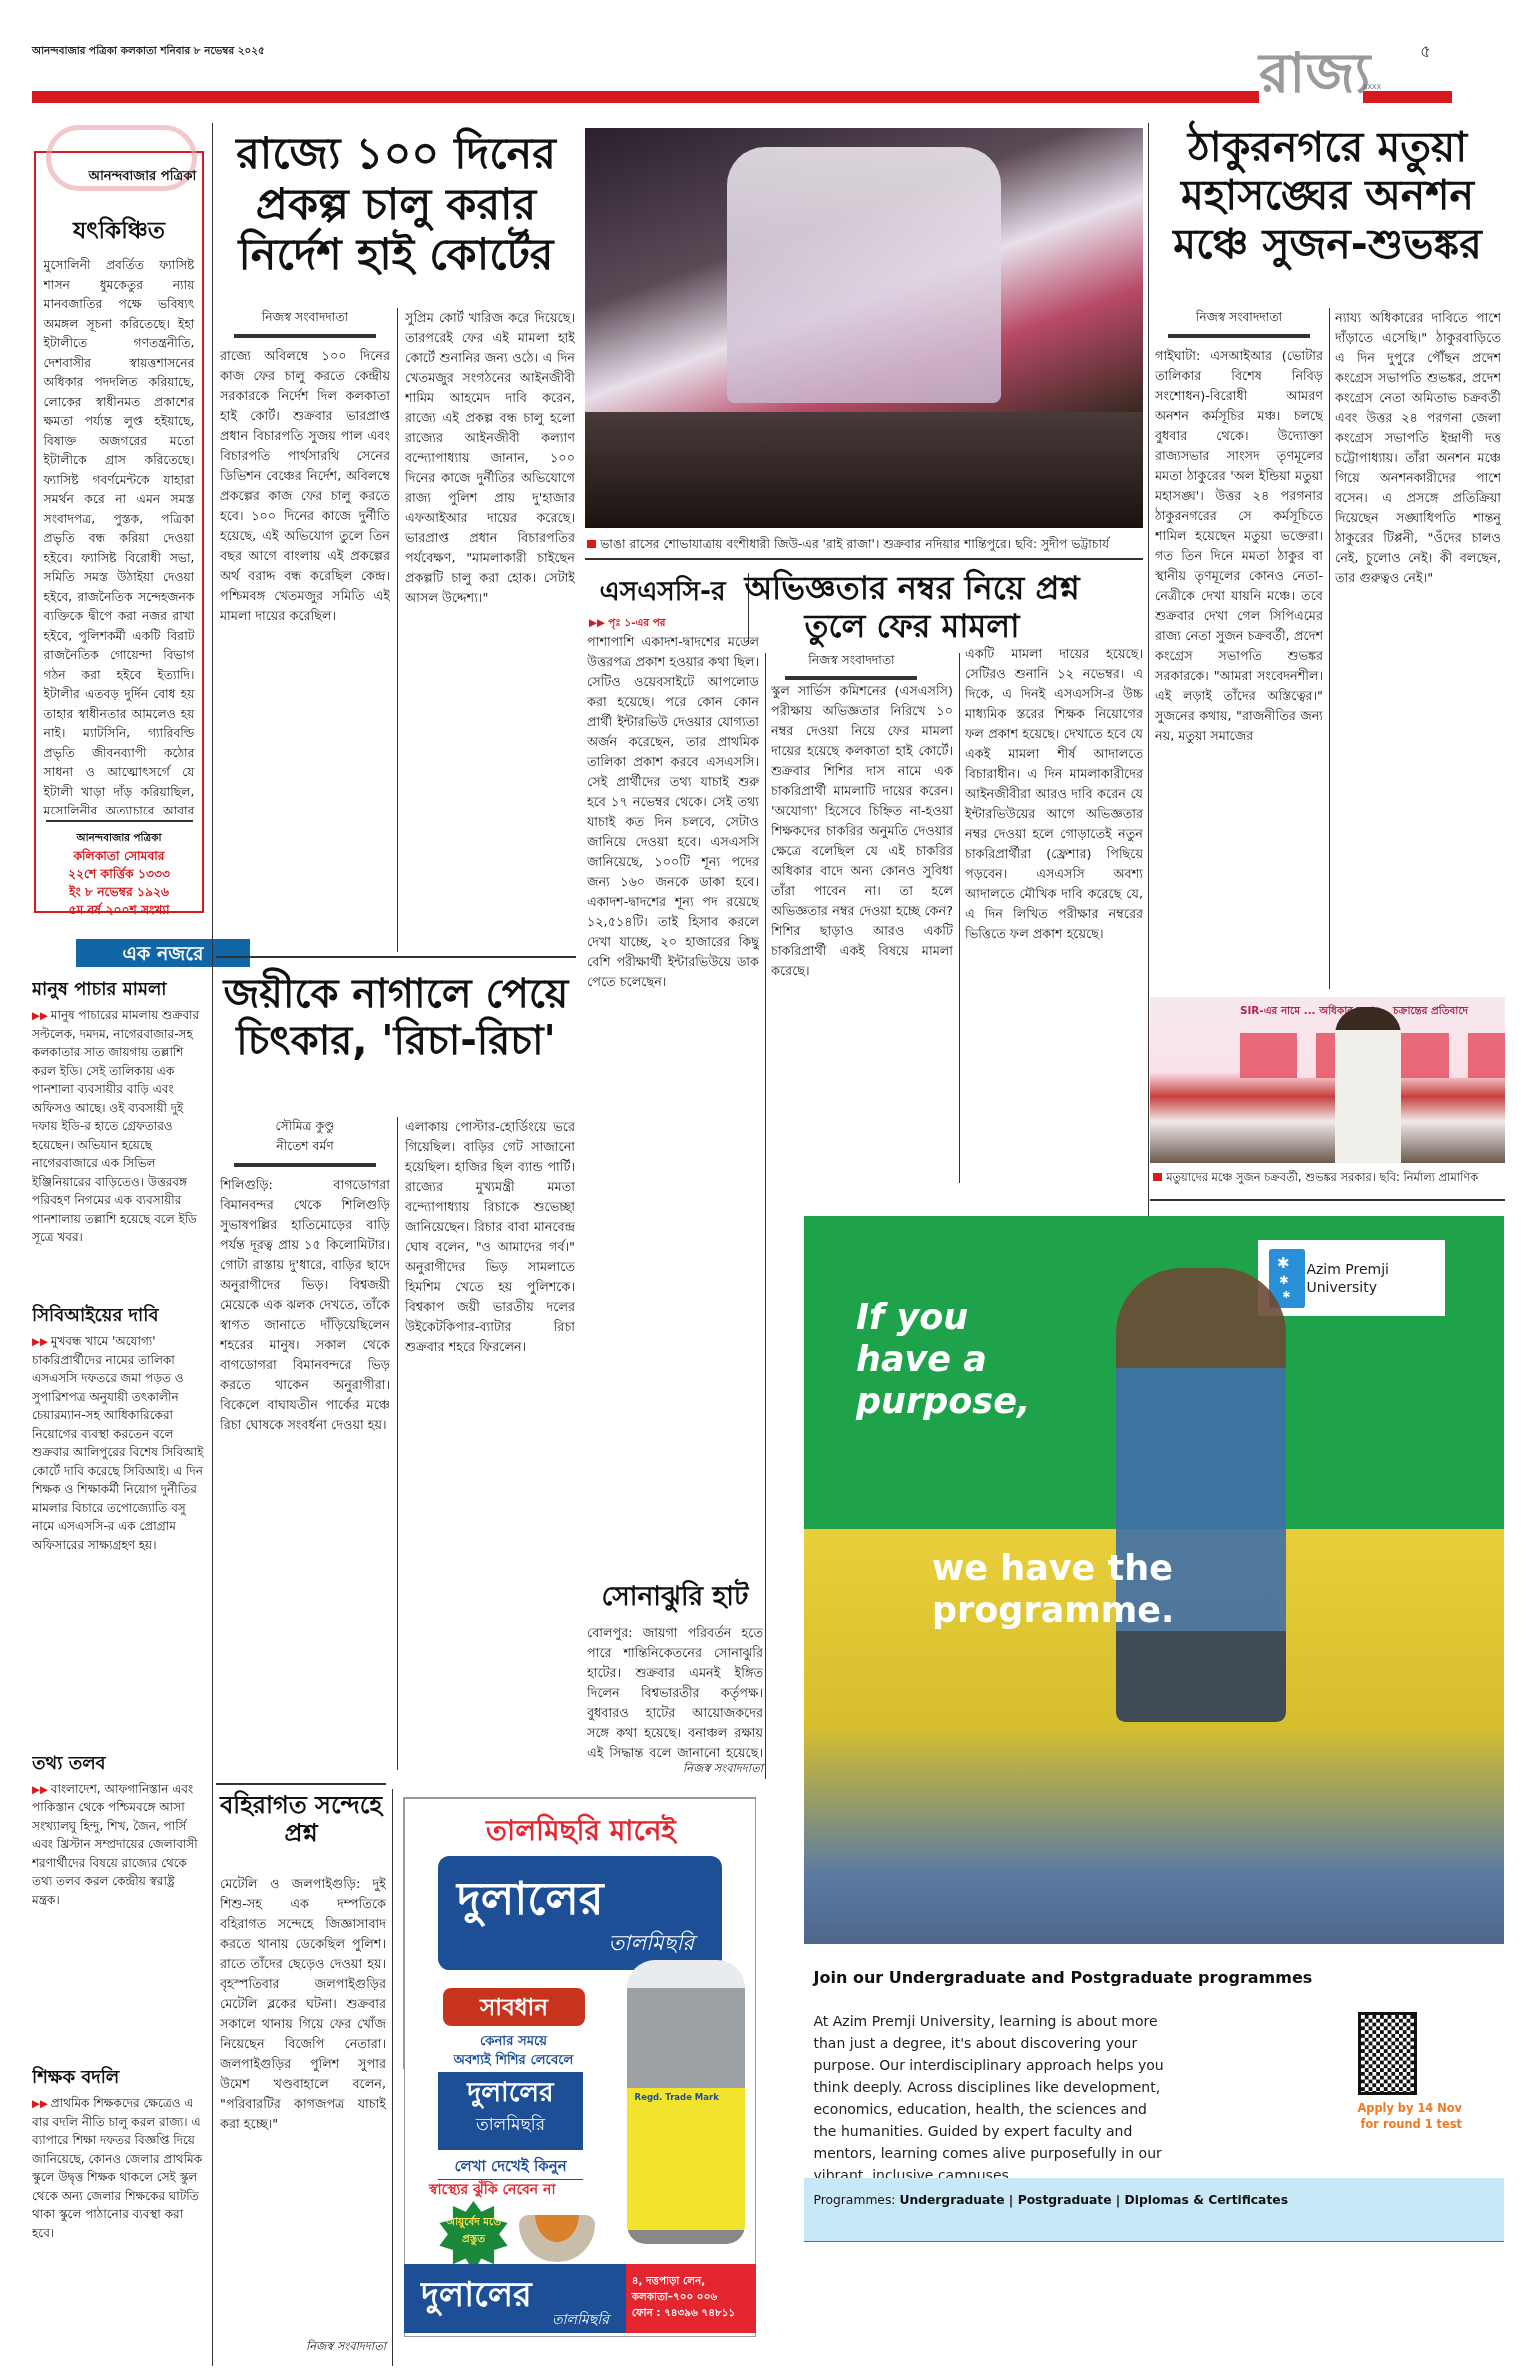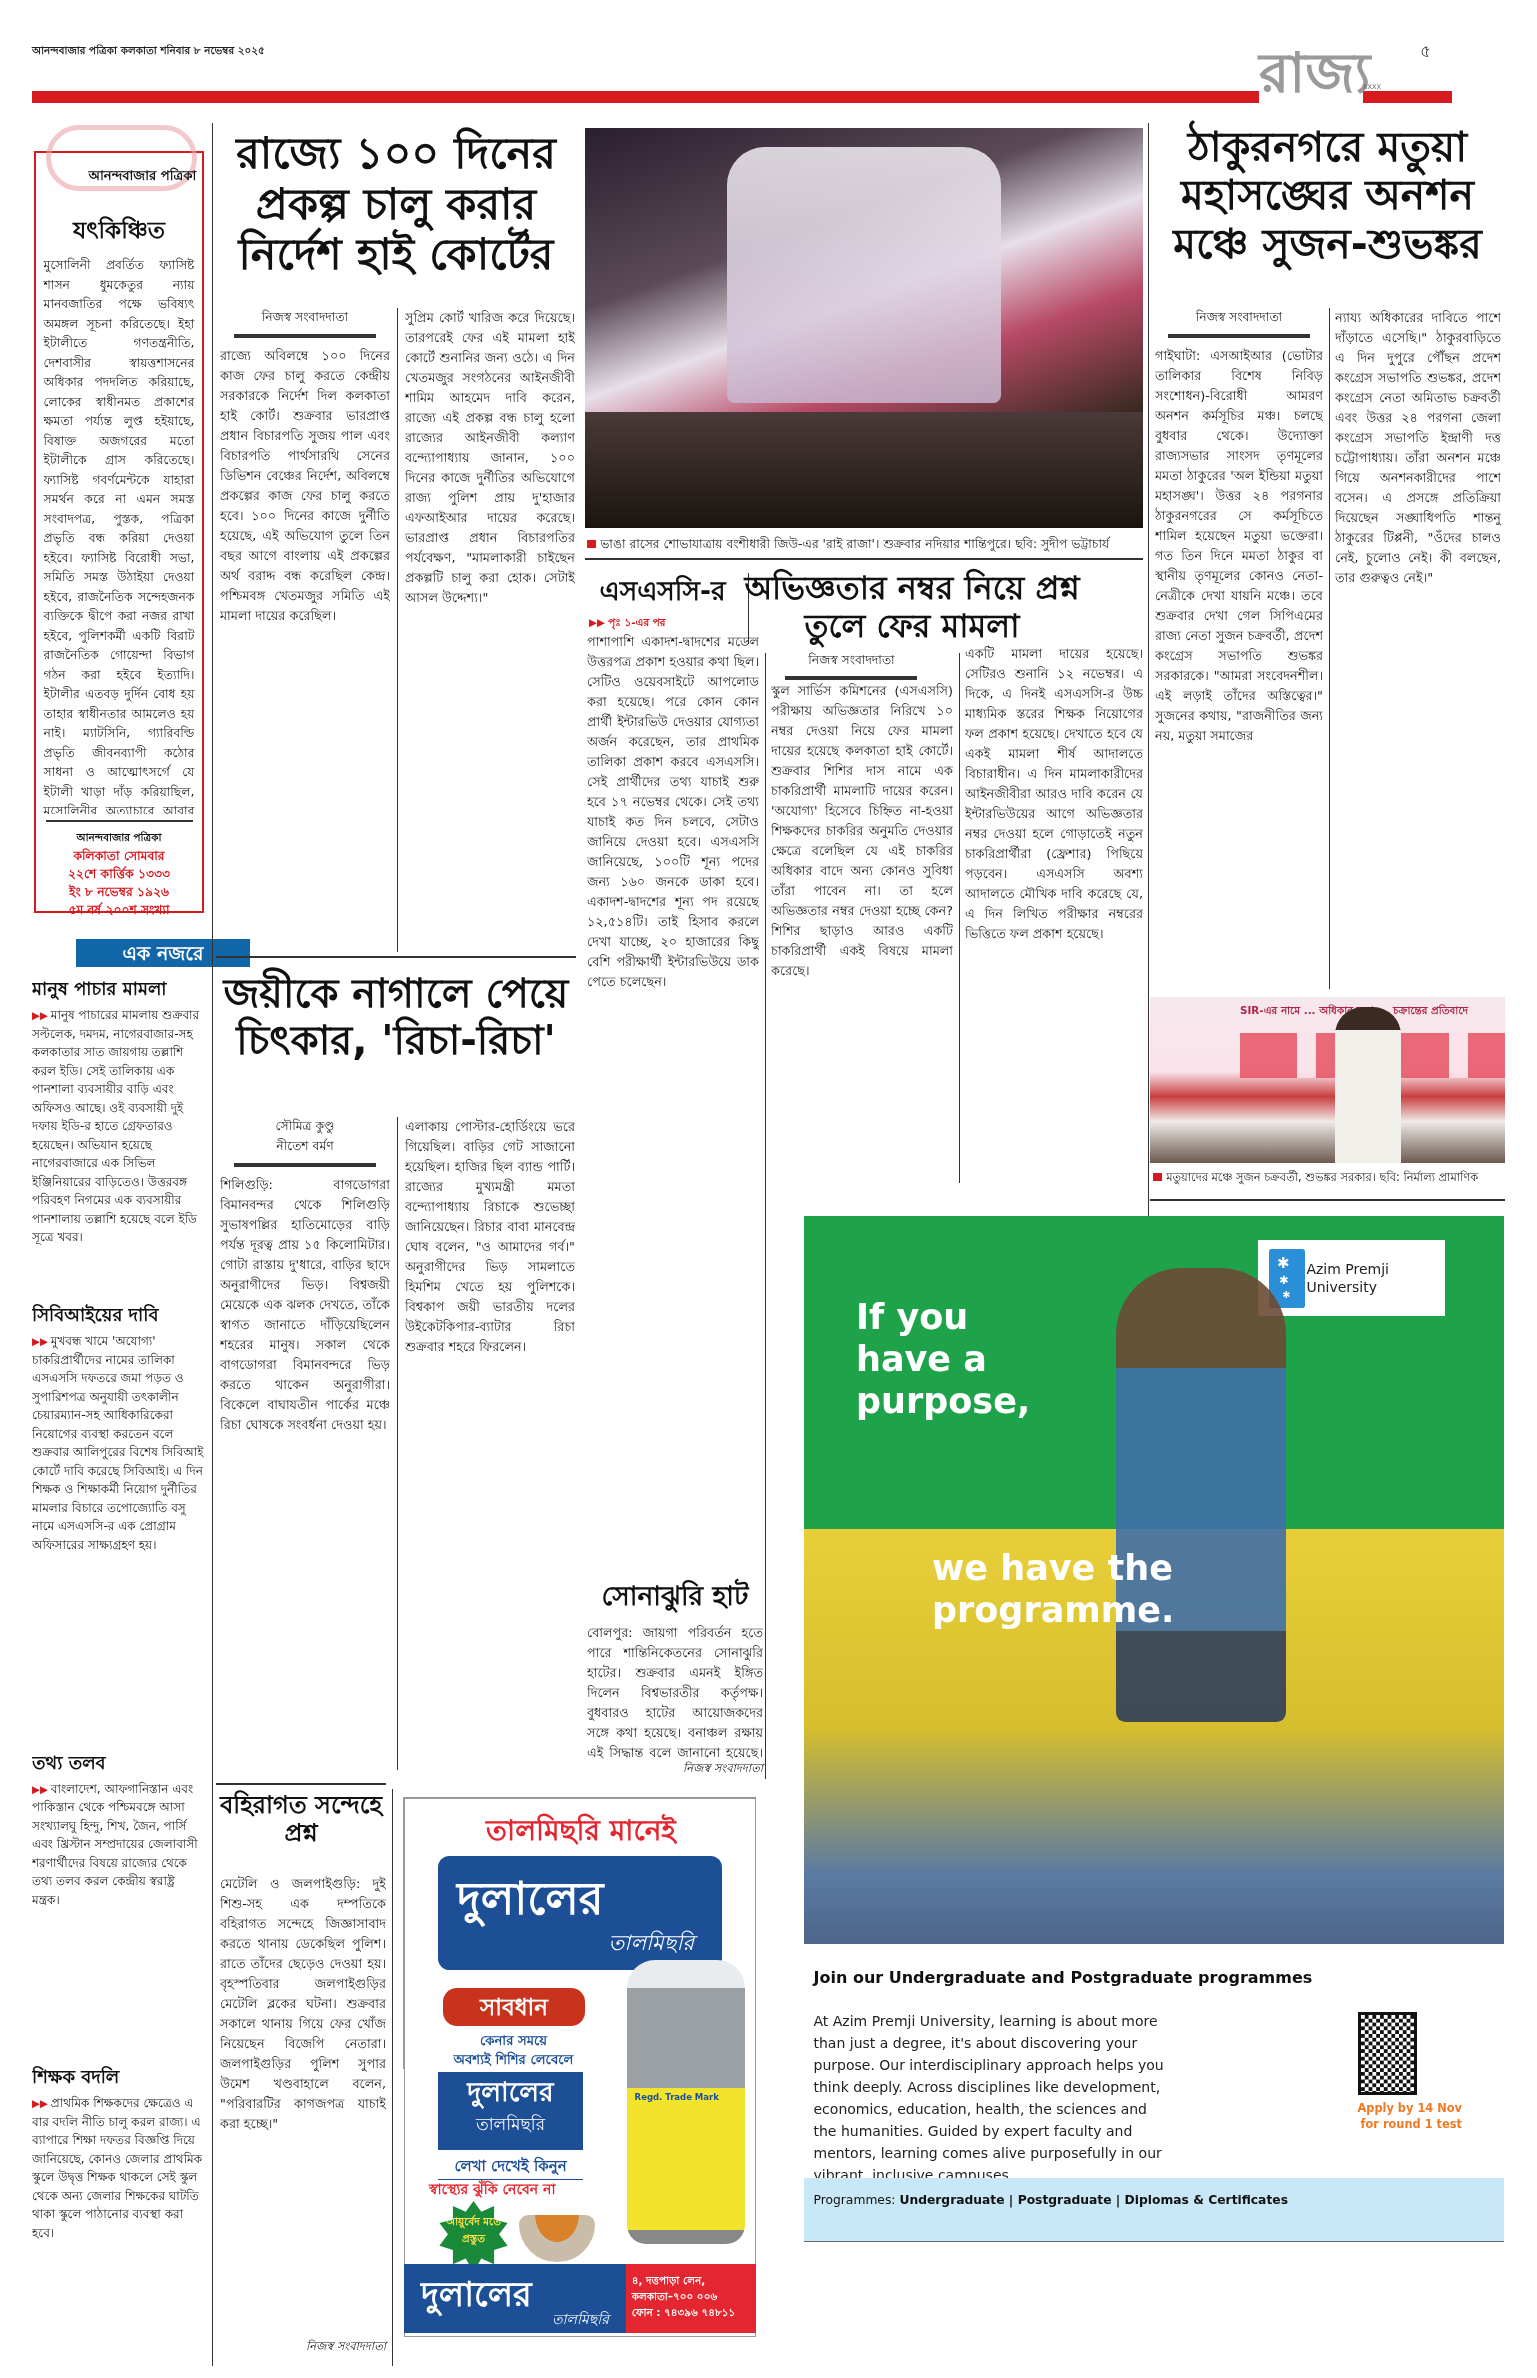--- a/index.html
+++ b/index.html
@@ -165,7 +165,7 @@
       <div>University</div>
     </div>
   </div>
-  <div style="position:absolute;left:52px;top:80px;width:218px;font-size:35px;font-weight:bold;color:#fff;line-height:42px;">If you have a purpose,</div>
+  <div style="position:absolute;left:52px;top:80px;width:218px;font-size:35px;font-weight:bold;color:#fff;line-height:42px;font-style:italic;">If you have a purpose,</div>
   <div style="position:absolute;left:312px;top:52px;width:170px;height:454px;background:linear-gradient(180deg,#6b4a35 0 22%,#3f6fa8 22% 80%,#2e3f5a 80%);border-radius:66px 66px 9.5px 9.5px;opacity:.9"></div>
   <div style="position:absolute;left:128px;top:331px;width:246px;font-size:35px;font-weight:bold;color:#fff;line-height:42px;">we have the programme.</div>
 </div>

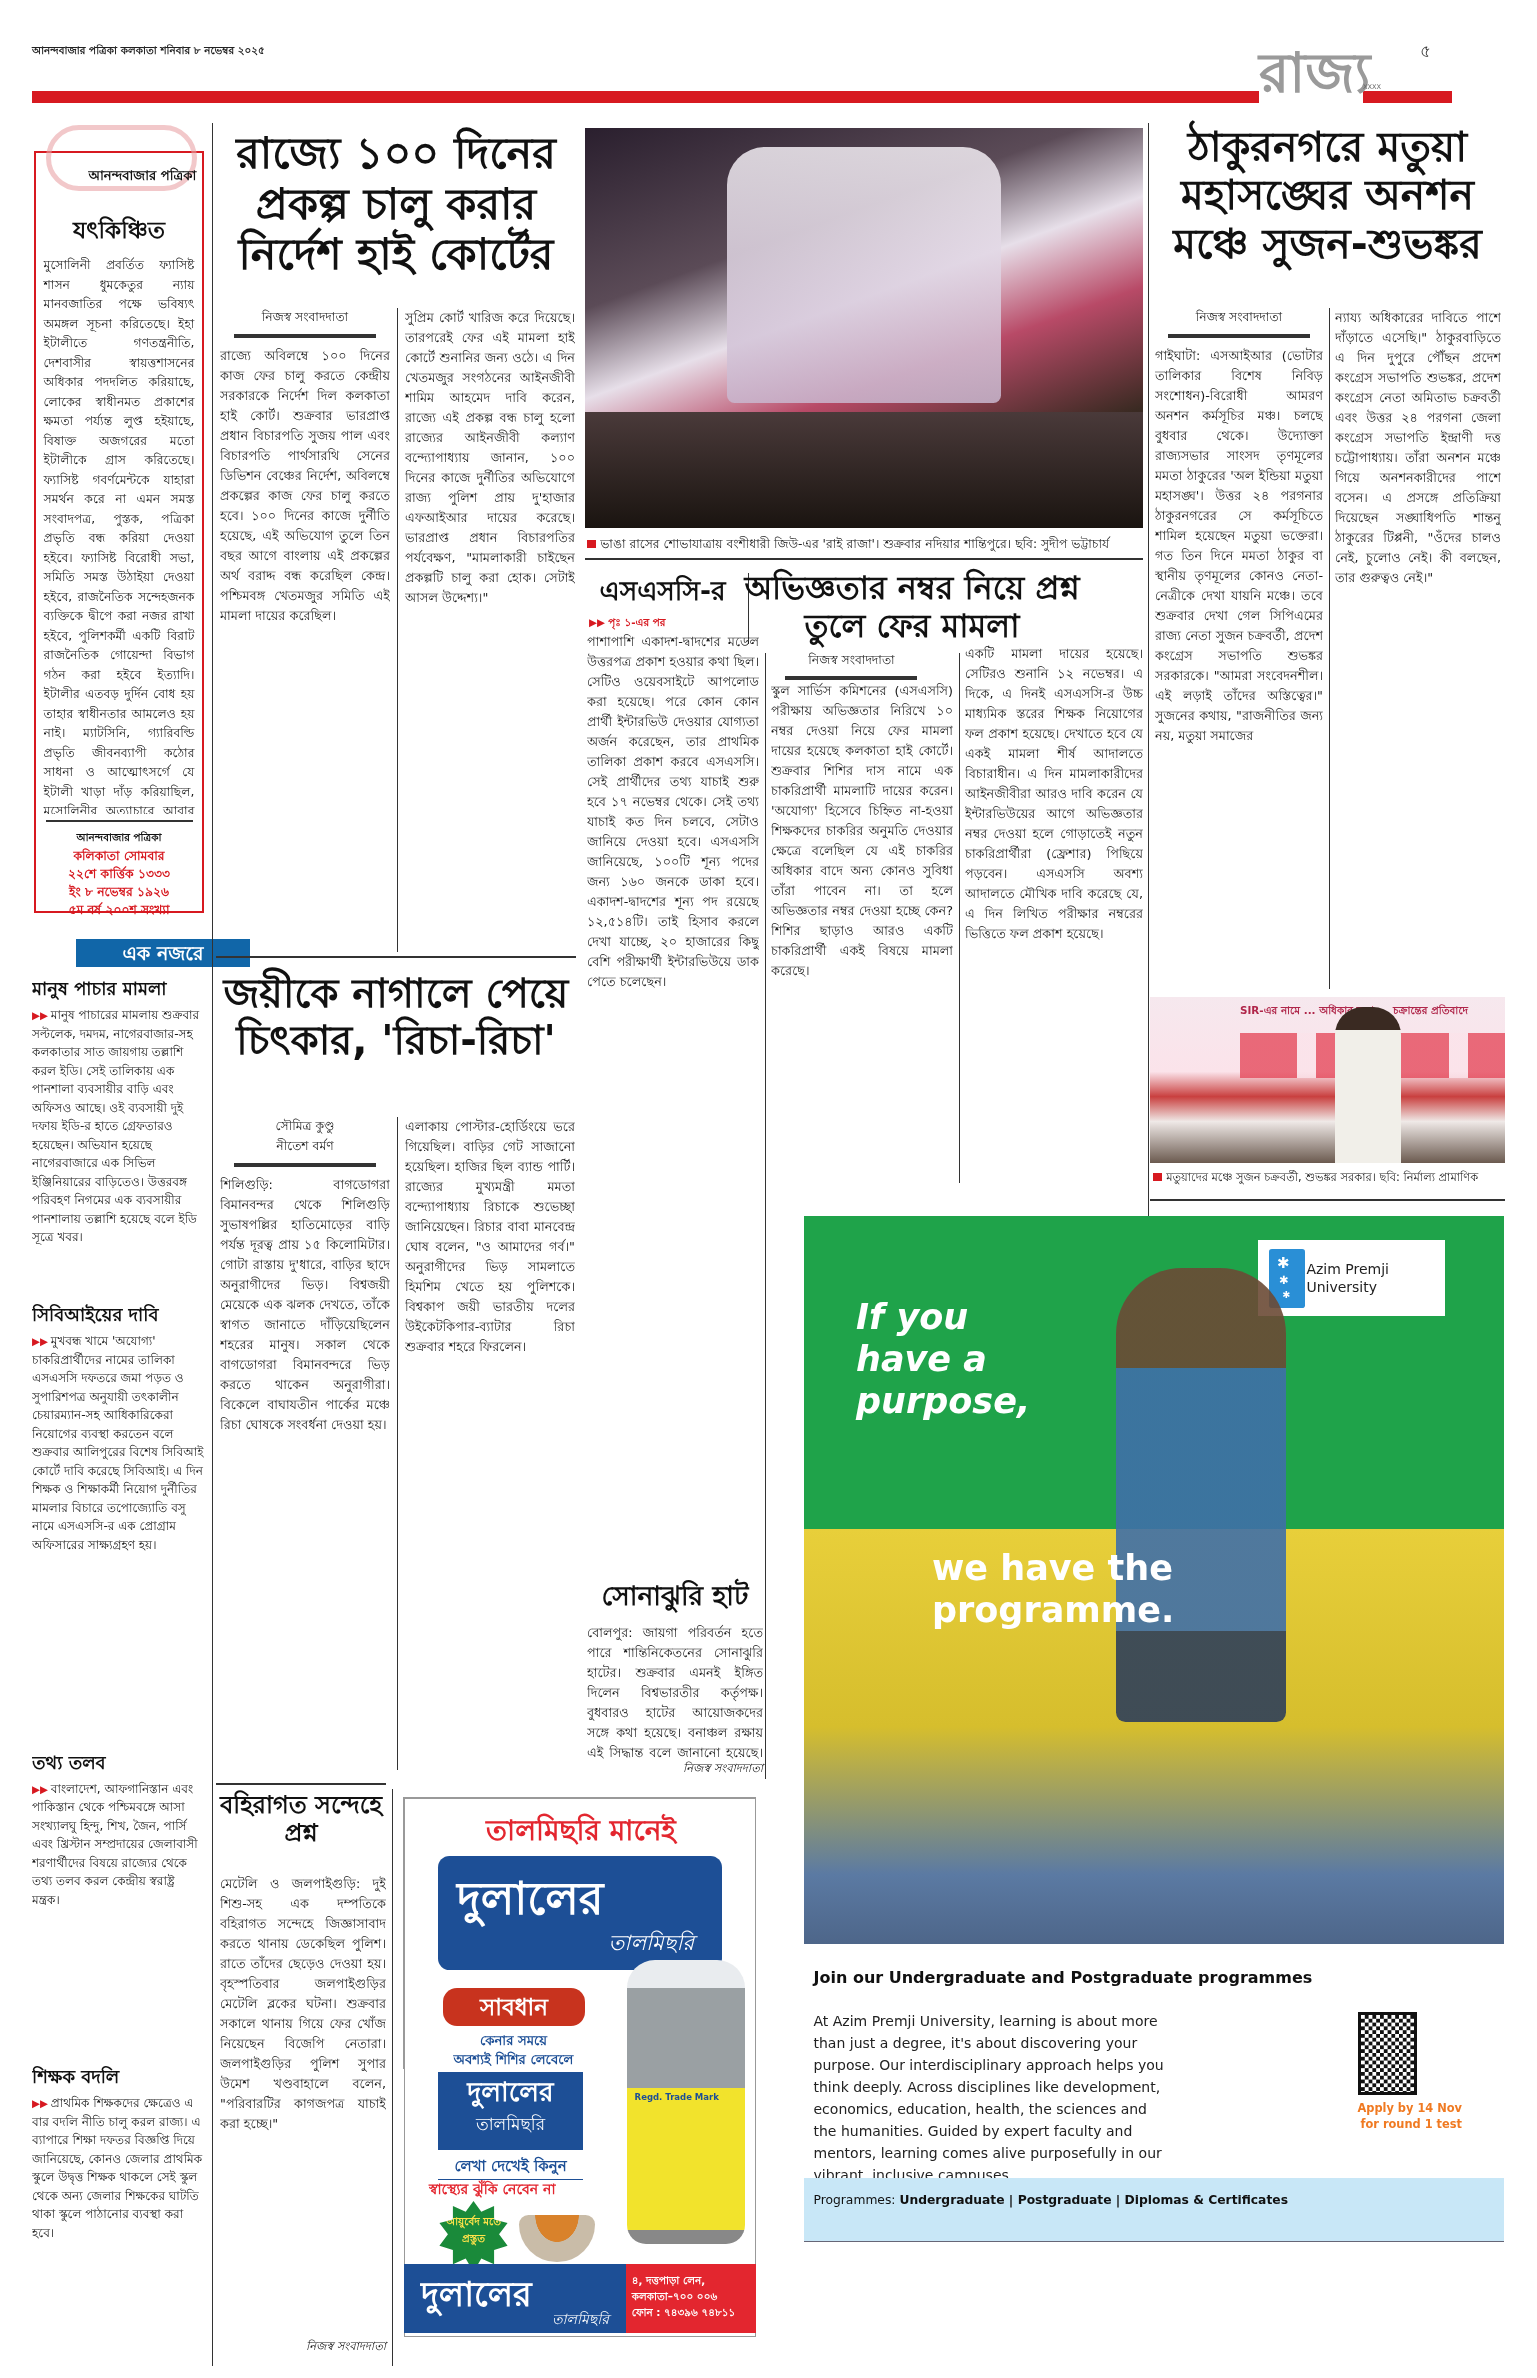--- a/index.html
+++ b/index.html
@@ -192,7 +192,7 @@
   <div style="position:absolute;left:222px;top:161px;width:118px;height:284px;background:linear-gradient(180deg,#e9ecef 0 10%,#9aa0a3 10% 45%,#f2e32c 45%,#f2e32c 95%,#888 95%);border-radius:28px 28px 19px 19px;">
     <div style="position:absolute;left:7.6px;top:132px;font-size:8.5px;color:#1d4f96;font-weight:bold;">Regd. Trade Mark</div>
   </div>
-  <div style="position:absolute;left:38px;top:189px;width:142px;height:38px;background:#c8331e;color:#fff;text-align:center;font-size:23px;font-weight:bold;line-height:38px;border-radius:14px;">সাবধান</div>
+  <div style="position:absolute;left:38px;top:189px;width:142px;height:38px;background:#c8331e;color:#fff;text-align:center;font-size:23px;font-weight:bold;line-height:38px;border-radius:8px;">সাবধান</div>
   <div style="position:absolute;left:28px;top:232px;width:161px;text-align:center;color:#1d4f96;font-size:13.2px;font-weight:bold;line-height:19px;">
     <div>কেনার সময়ে</div>
     <div>অবশ্যই শিশির লেবেলে</div>

